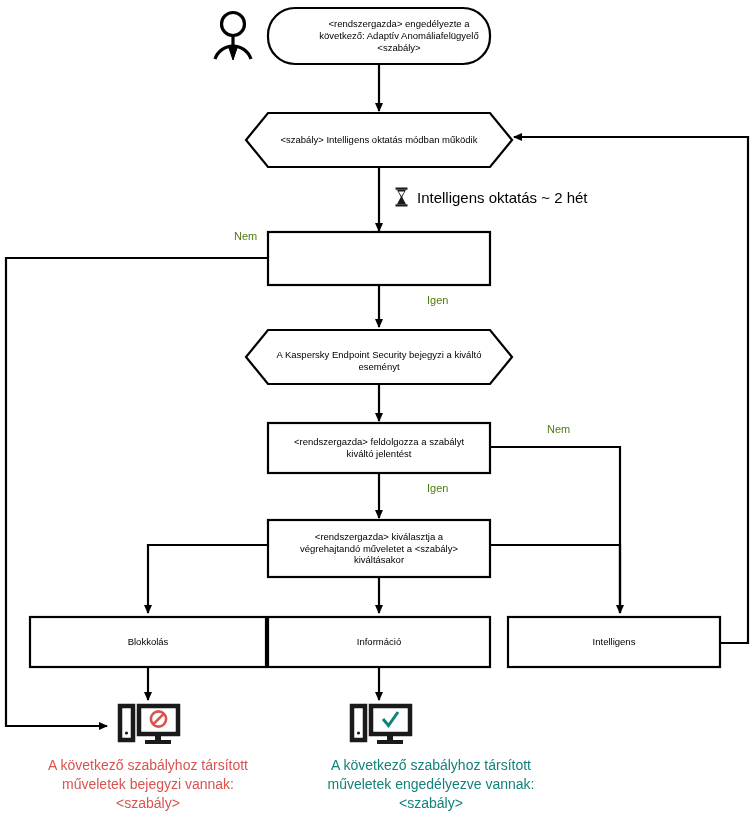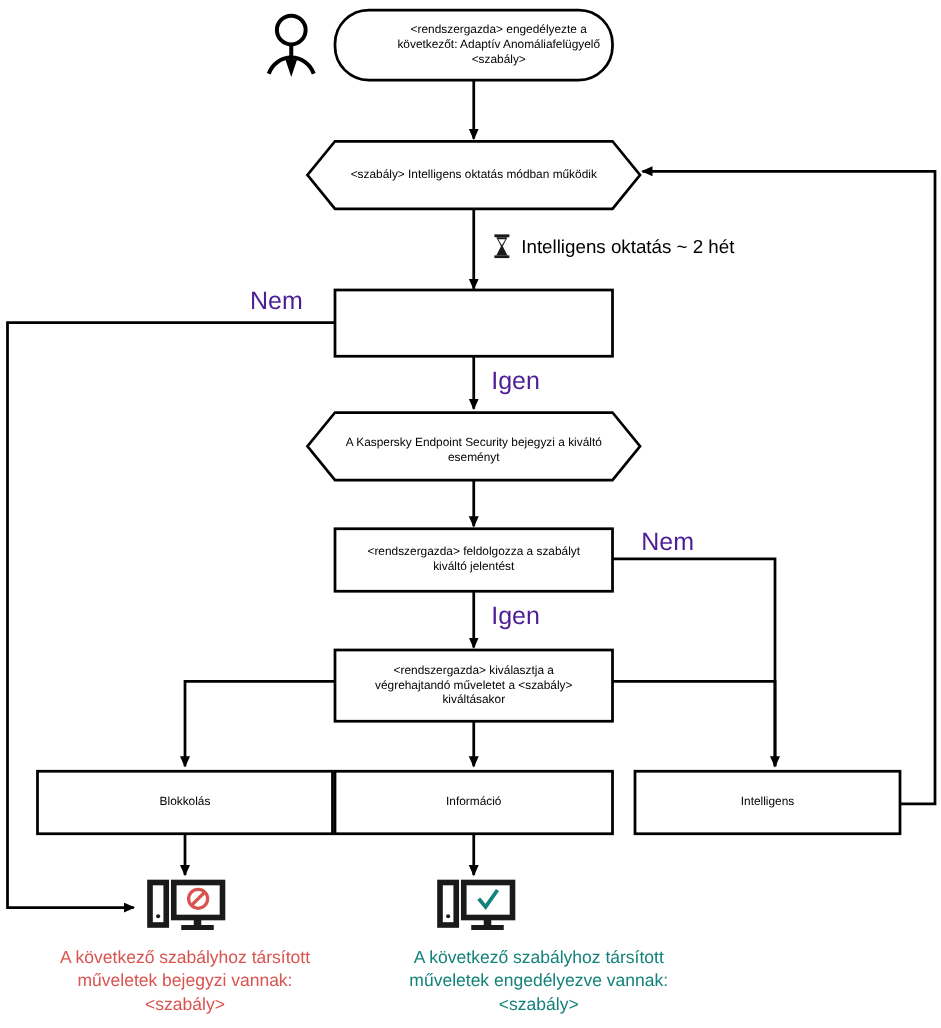--- a/index.html
+++ b/index.html
@@ -143,7 +143,7 @@
   <div class="node-text t-small" style="left:270px; top:8px; width:258px; height:56px;">
     <span>
       <span>&lt;rendszergazda&gt; engedélyezte a</span><br>
-      <span>következőt: Adaptív Anomáliafelügyelő</span><br>
+      <span>következő: Adaptív Anomáliafelügyelő</span><br>
       <span>&lt;szabály&gt;</span>
     </span>
   </div>

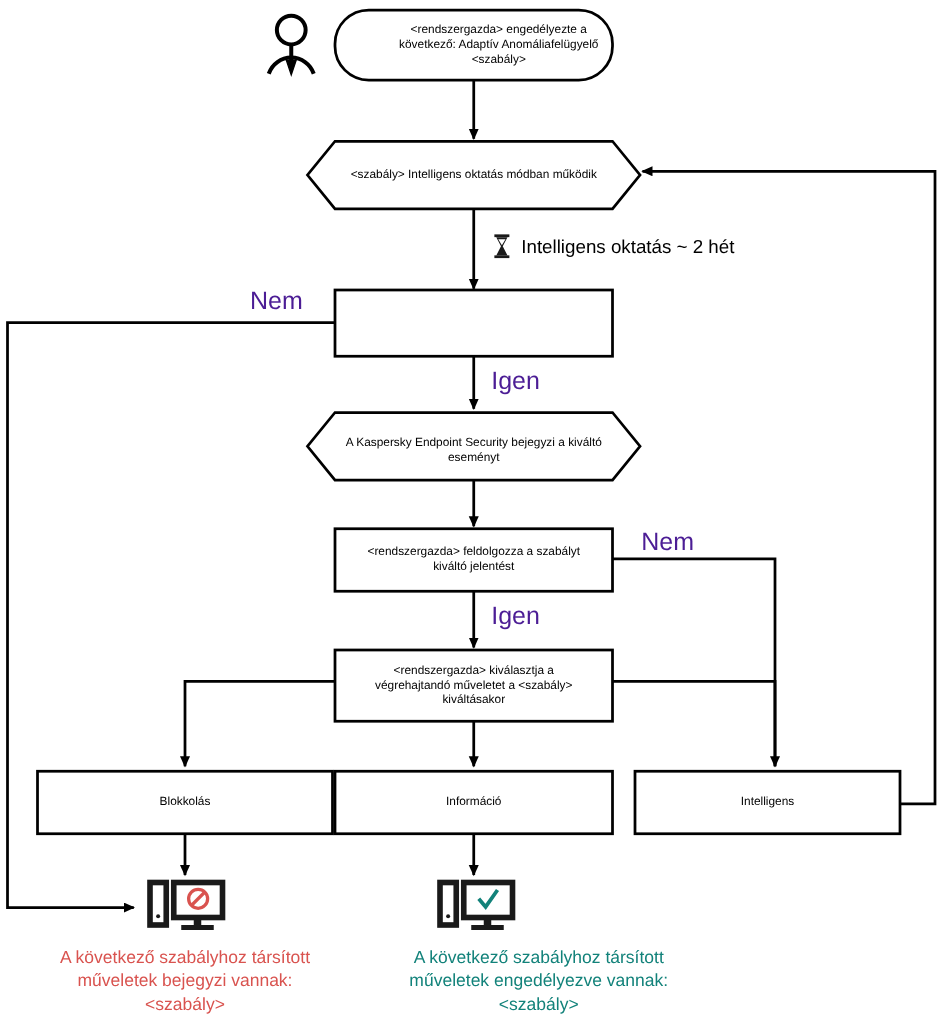--- a/index.html
+++ b/index.html
@@ -43,9 +43,10 @@
   .cap-teal { color: #12827a; }
   .edge-label {
     position: absolute;
-    font-size: 20px;
-    color: #4c1d95;
+    font-size: 11px;
+    color: #4d7c0f;
     white-space: nowrap;
+    margin-left: 34px;
   }
   .hourglass-row {
     position: absolute;

